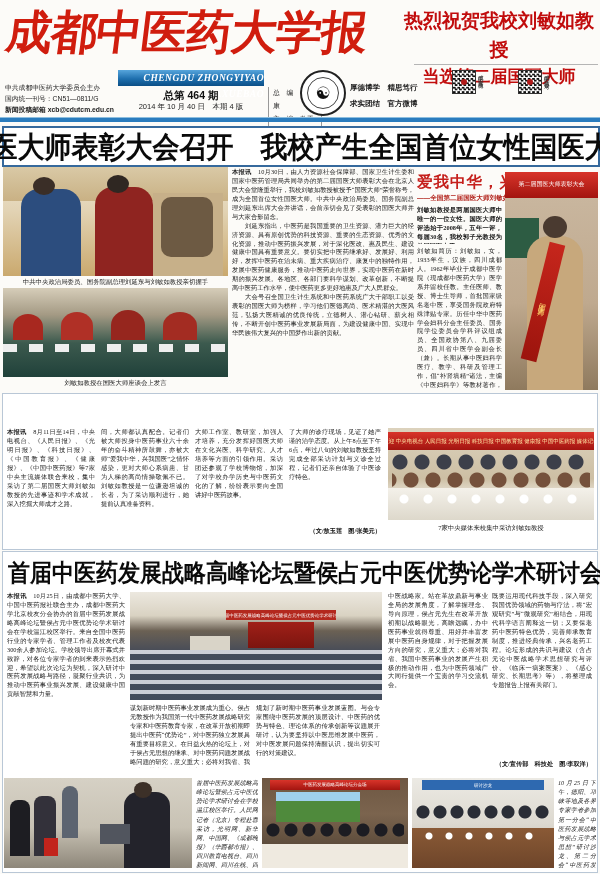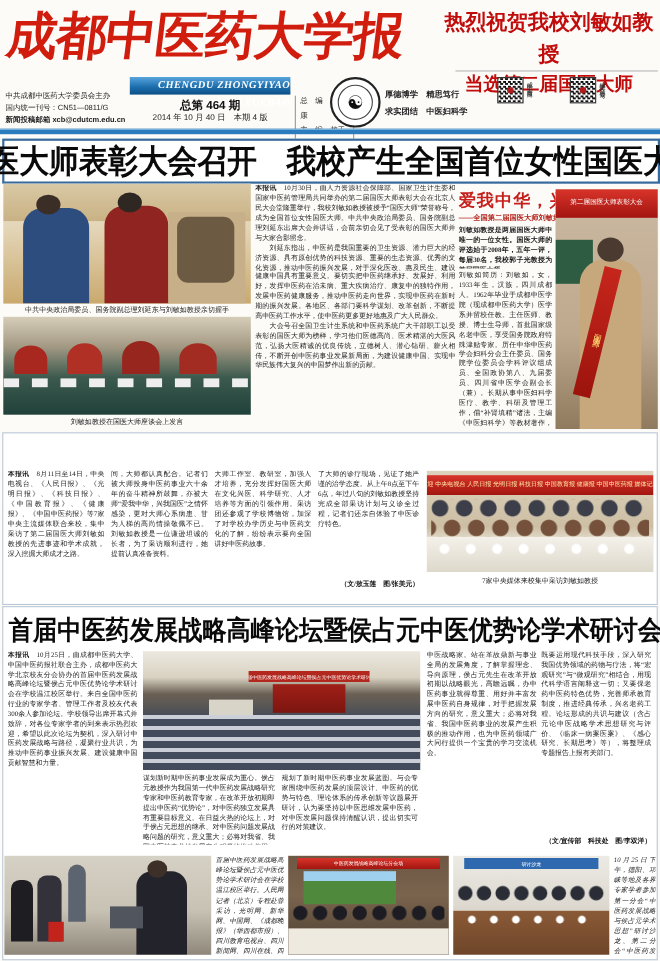--- a/index.html
+++ b/index.html
@@ -25,7 +25,7 @@
   .editors{font-size:6.8px;line-height:1.9;color:#222;border-left:1px solid #999;border-right:1px solid #999;padding:0 4px;}
   .seal{border:2px solid #222;border-radius:50%;background:#fff;display:flex;align-items:center;justify-content:center;}
   .seal .inner{border:1px solid #444;border-radius:50%;width:30px;height:30px;display:flex;align-items:center;justify-content:center;font-size:17px;color:#111;}
-  .motto{font-size:7.5px;font-weight:bold;line-height:2.1;color:#222;white-space:nowrap;font-family:Liberation Mono, monospace;}
+  .motto{font-size:7.5px;font-weight:bold;line-height:2.1;color:#222;white-space:nowrap;}
   .qr{width:22px;height:22px;border:1px solid #333;
       background:repeating-conic-gradient(#111 0% 25%, #fff 0% 50%) 0 0/4.4px 4.4px;position:absolute;}
   .qr i{position:absolute;left:8px;top:8px;width:6px;height:6px;background:#b21b1b;border-radius:50%;}

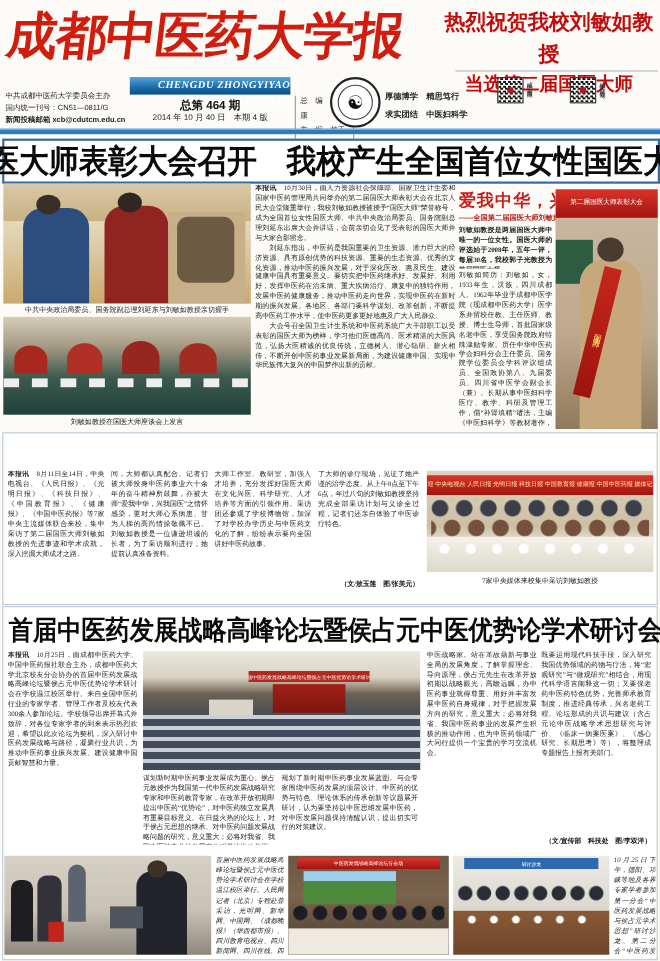--- a/index.html
+++ b/index.html
@@ -85,7 +85,7 @@
 
   <div class="abs motto" style="left:350px;top:80px;">
     <div>厚德博学　精思笃行</div>
-    <div>求实团结　中医妇科学</div>
+    <div>求实团结　官方微博</div>
   </div>
 
   <div class="qr" style="left:452px;top:70px;">

